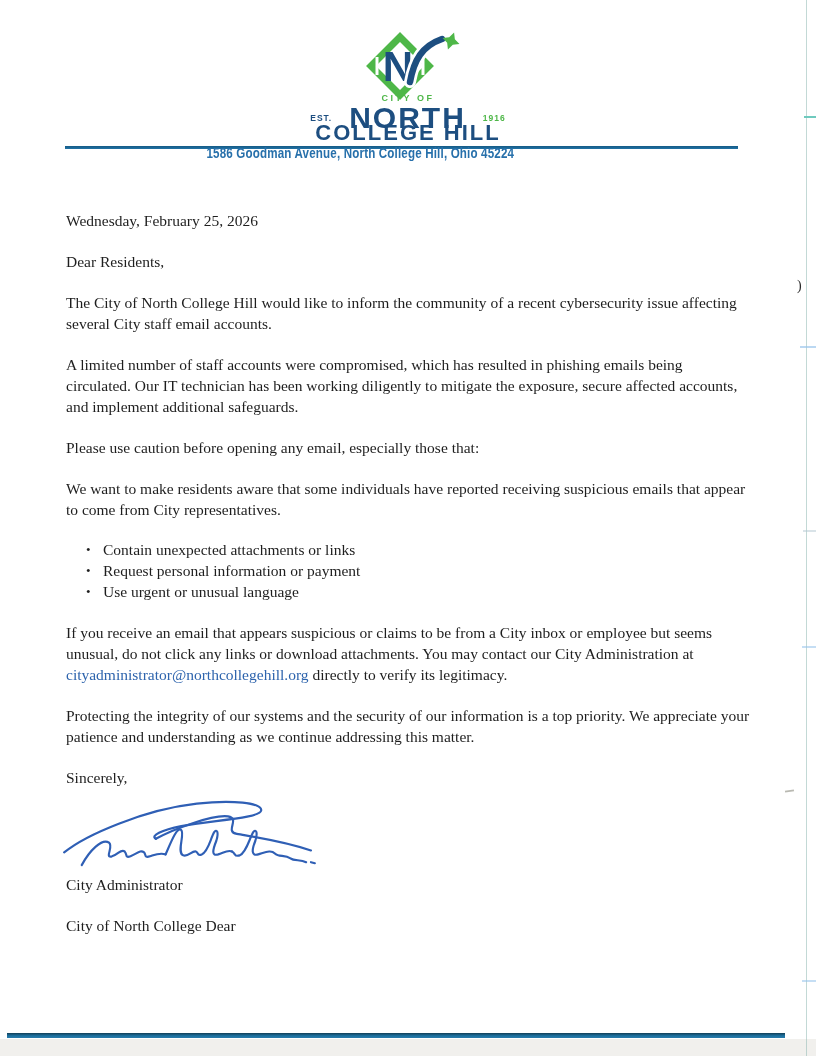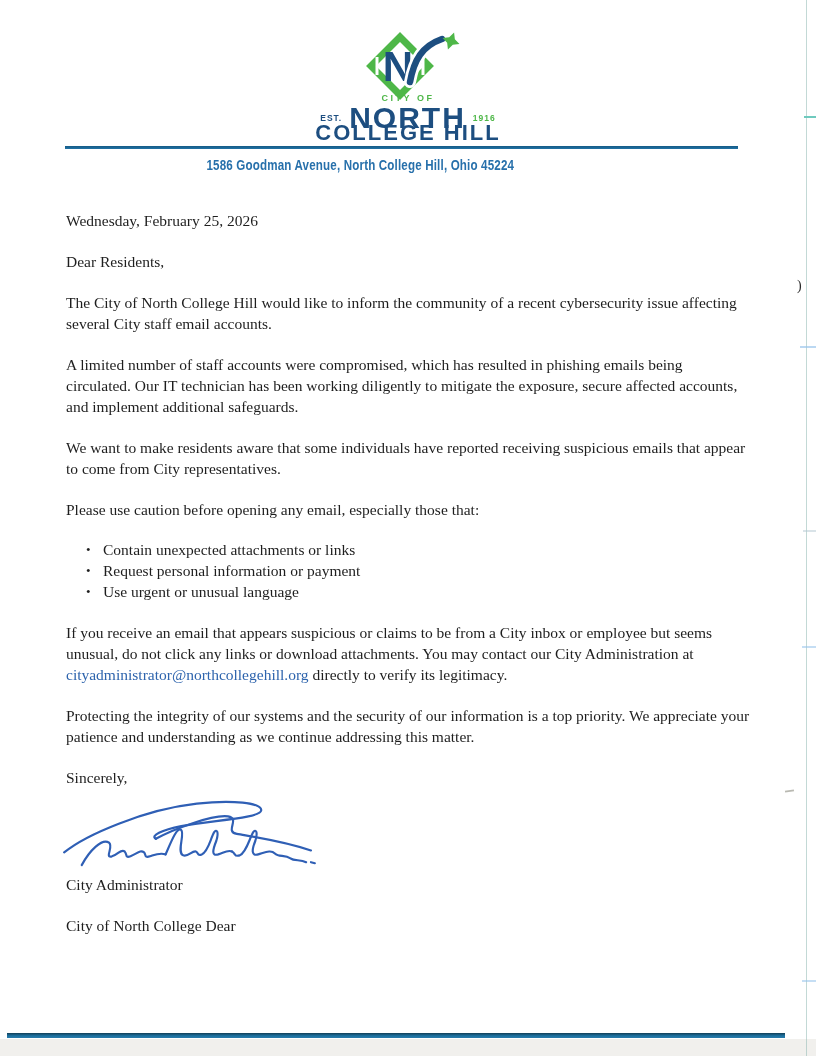--- a/index.html
+++ b/index.html
@@ -22,7 +22,7 @@
   }
   .name-row {
     position:absolute; top:101px; left:0; width:816px;
-    display:flex; justify-content:center; align-items:center; gap:7px;
+    display:flex; justify-content:center; align-items:center; gap:17px;
     font-family:"Liberation Sans", sans-serif; font-weight:bold; color:#1d4e80;
   }
   .name-row .est, .name-row .year { font-size:8.5px; letter-spacing:1px; }

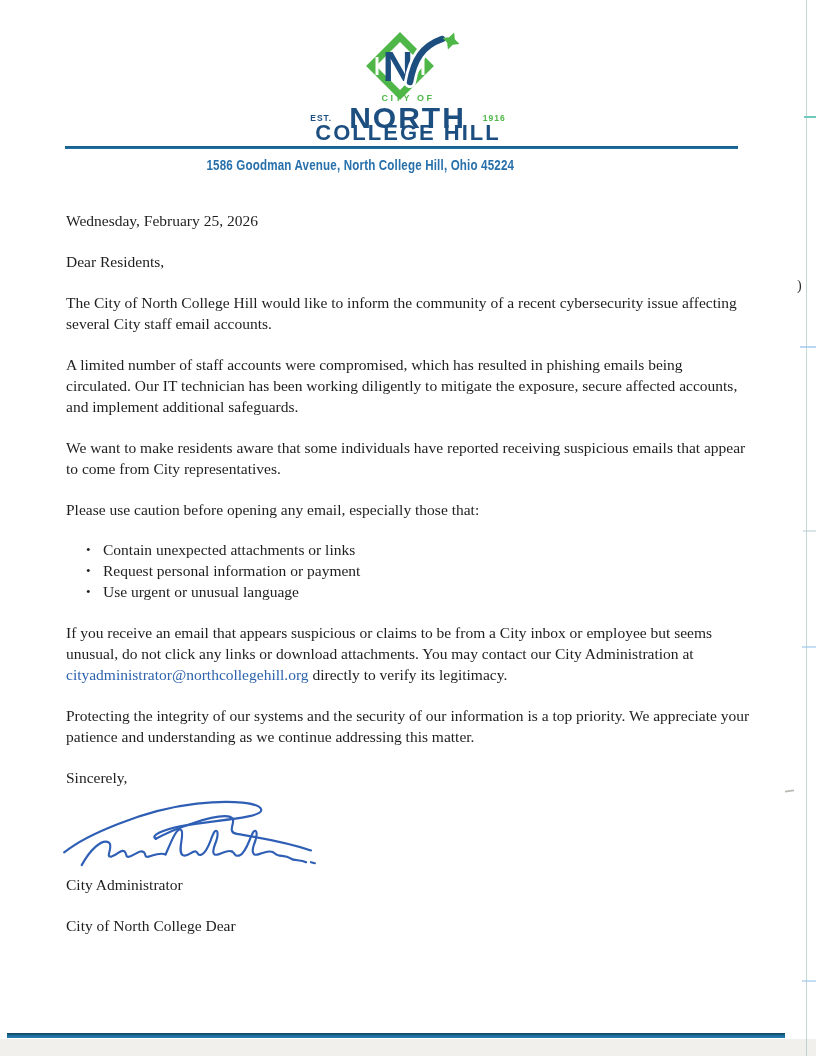--- a/index.html
+++ b/index.html
@@ -38,7 +38,7 @@
     background:linear-gradient(#155a85,#2173a6);
   }
   .address-line {
-    position:absolute; top:156px; left:0; width:720px; 
+    position:absolute; top:144px; left:0; width:720px; 
   }
   .address-line span {
     display:inline-block; transform:scaleX(0.8); transform-origin:center;

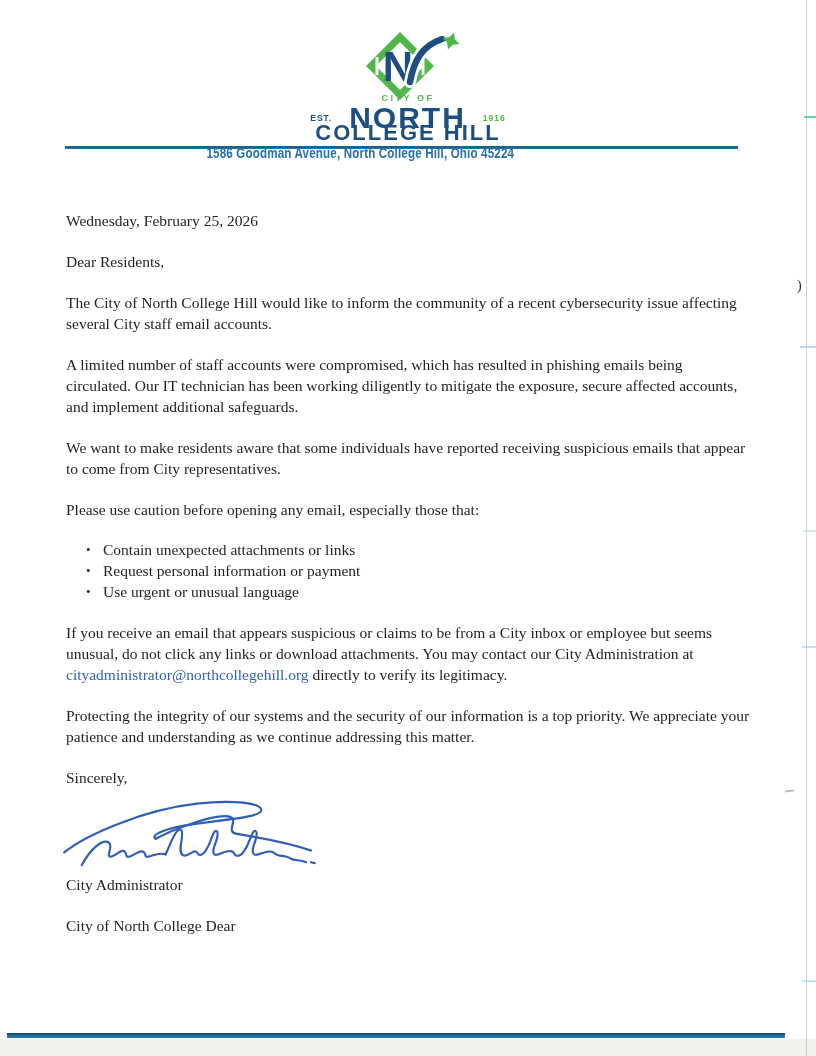--- a/index.html
+++ b/index.html
@@ -128,8 +128,8 @@
     <p>Dear Residents,</p>
     <p>The City of North College Hill would like to inform the community of a recent cybersecurity issue affecting several City staff email accounts.</p>
     <p>A limited number of staff accounts were compromised, which has resulted in phishing emails being circulated. Our IT technician has been working diligently to mitigate the exposure, secure affected accounts, and implement additional safeguards.</p>
+    <p>Please use caution before opening any email, especially those that:</p>
     <p>We want to make residents aware that some individuals have reported receiving suspicious emails that appear to come from City representatives.</p>
-    <p>Please use caution before opening any email, especially those that:</p>
 
     <div class="bullets">
       <div class="bullet-row">

